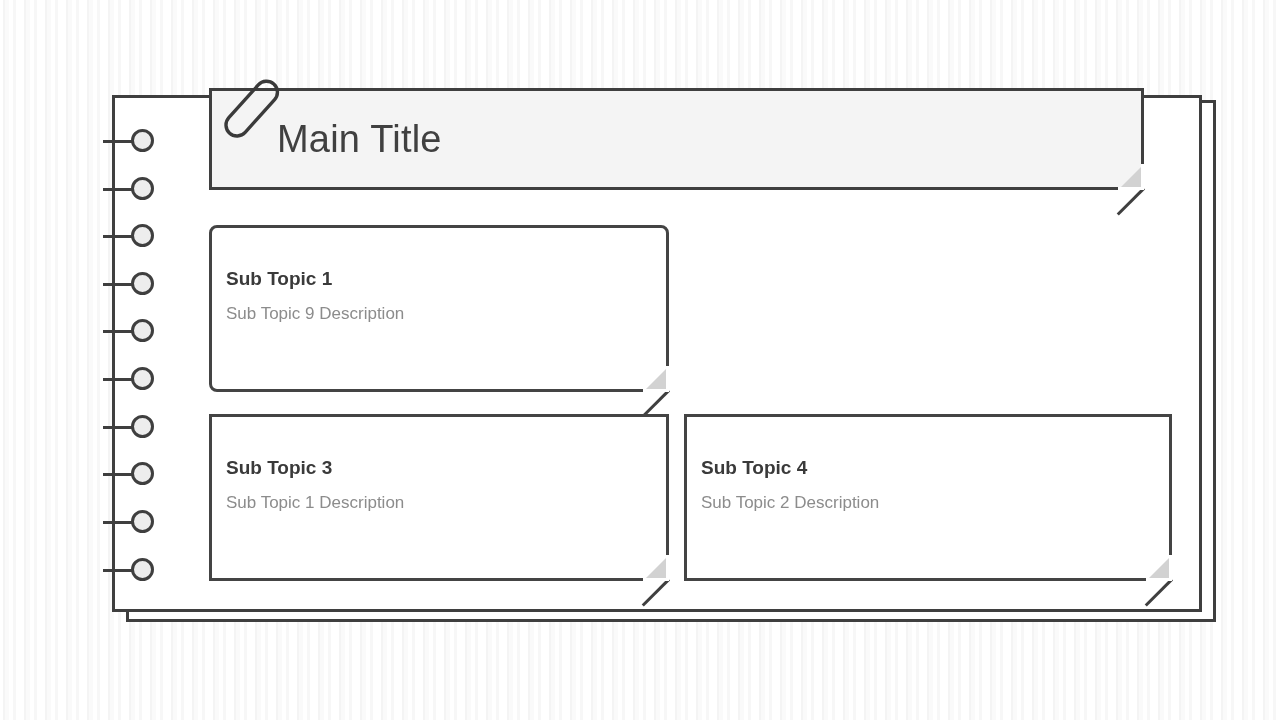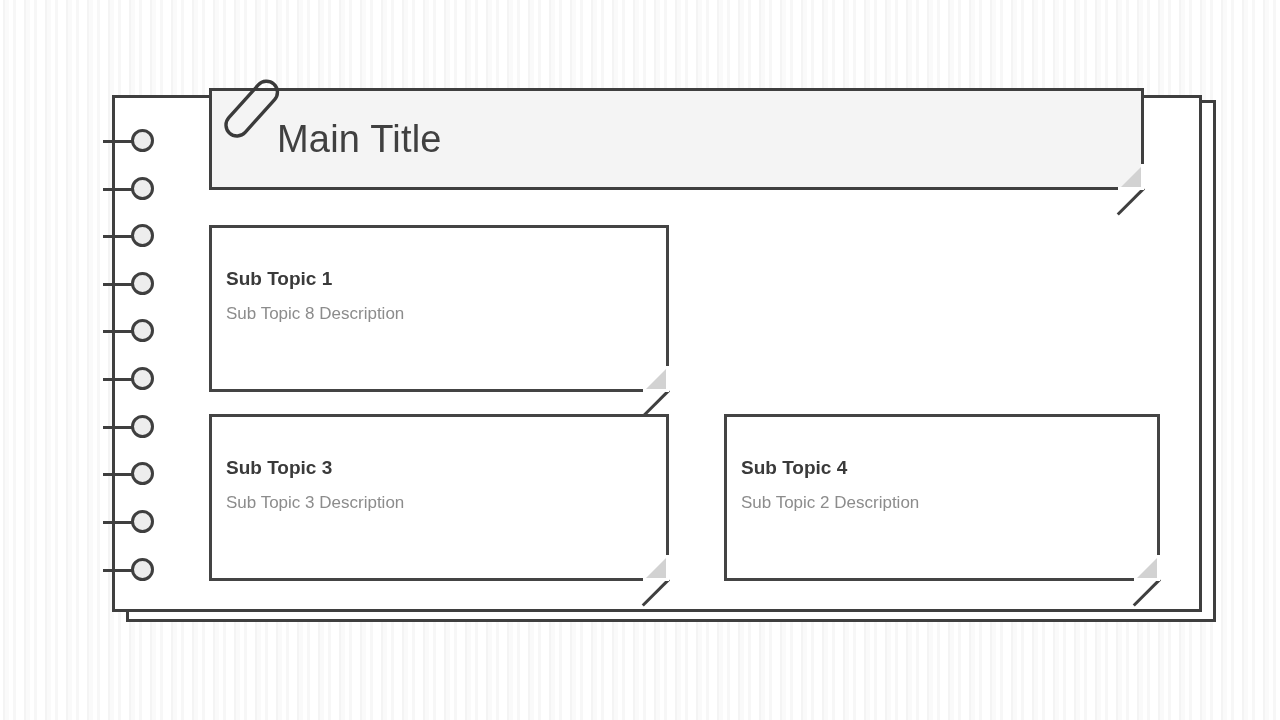--- a/index.html
+++ b/index.html
@@ -193,7 +193,7 @@
     white-space: nowrap;
   }
 
-  .card-0 { left: 193px; top: 225px; width: 460px; height: 167px; }
+  .card-0 { left: 193px; top: 225px; width: 460px; height: 167px; border-radius: 8px; }
   .card-1 { left: 668px; top: 225px; width: 460px; height: 167px; }
   .card-2 { left: 193px; top: 414px; width: 460px; height: 167px; }
   .card-3 { left: 668px; top: 414px; width: 436px; height: 167px; margin-left: 40px; }

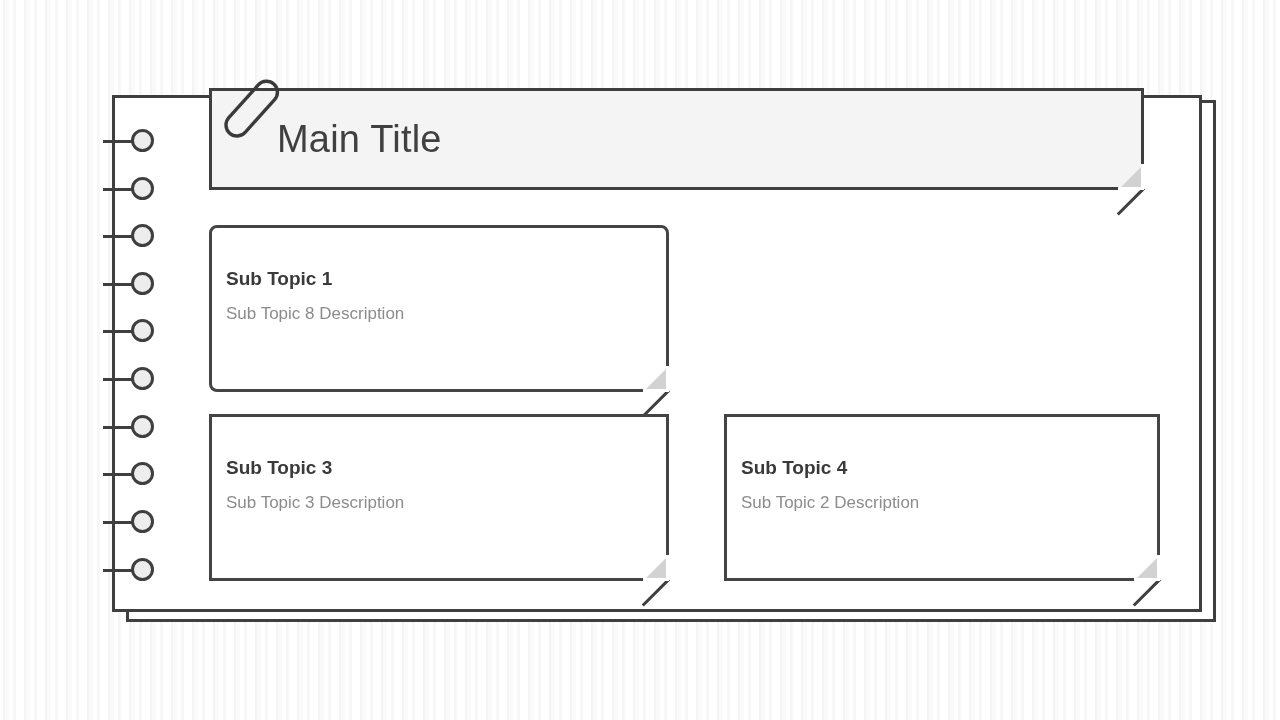--- a/index.html
+++ b/index.html
@@ -250,7 +250,7 @@
 
   <div class="card card-0">
     <div class="card-title">Sub Topic 1</div>
-    <div class="card-desc">Sub Topic 8 Description</div>
+    <div class="card-desc">Sub Topic 9 Description</div>
     <div class="fold">
       <span class="tri-fill"></span>
         <span class="tri-edge"></span>

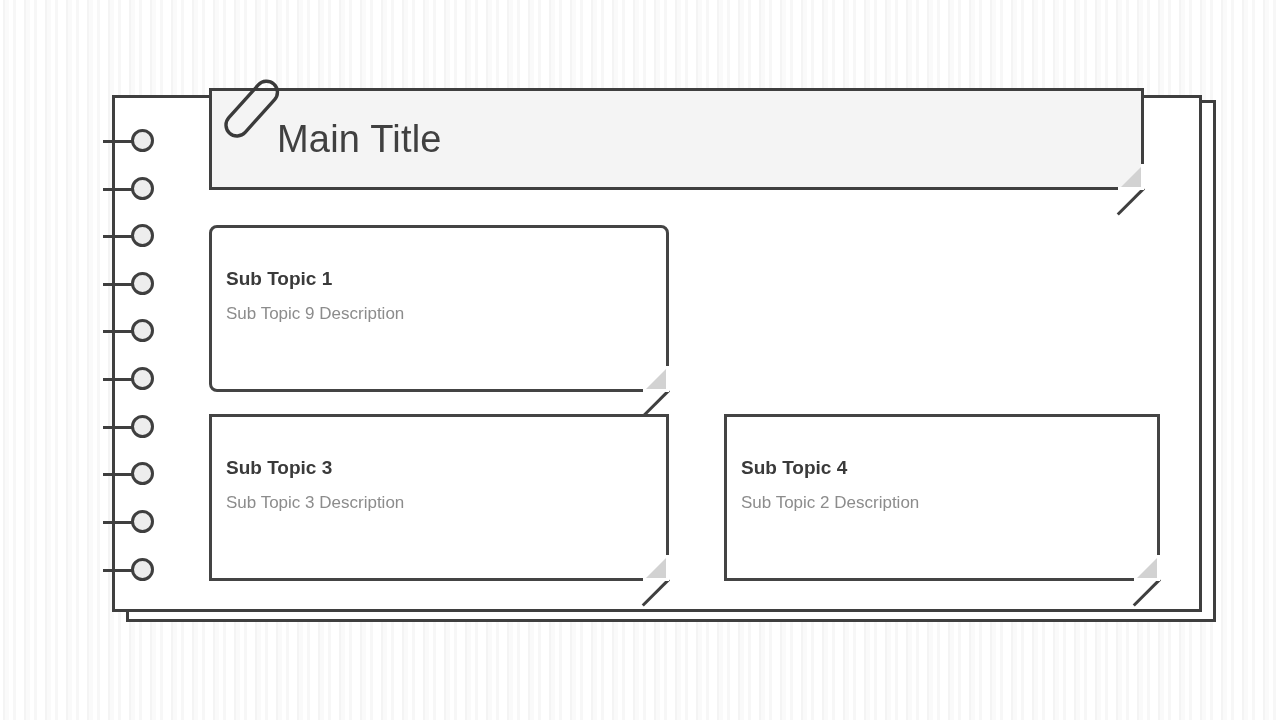--- a/index.html
+++ b/index.html
@@ -196,7 +196,7 @@
   .card-0 { left: 193px; top: 225px; width: 460px; height: 167px; border-radius: 8px; }
   .card-1 { left: 668px; top: 225px; width: 460px; height: 167px; }
   .card-2 { left: 193px; top: 414px; width: 460px; height: 167px; }
-  .card-3 { left: 668px; top: 414px; width: 436px; height: 167px; margin-left: 40px; }
+  .card-3 { left: 668px; top: 414px; width: 488px; height: 167px; }
 </style>
 </head>
 <body>

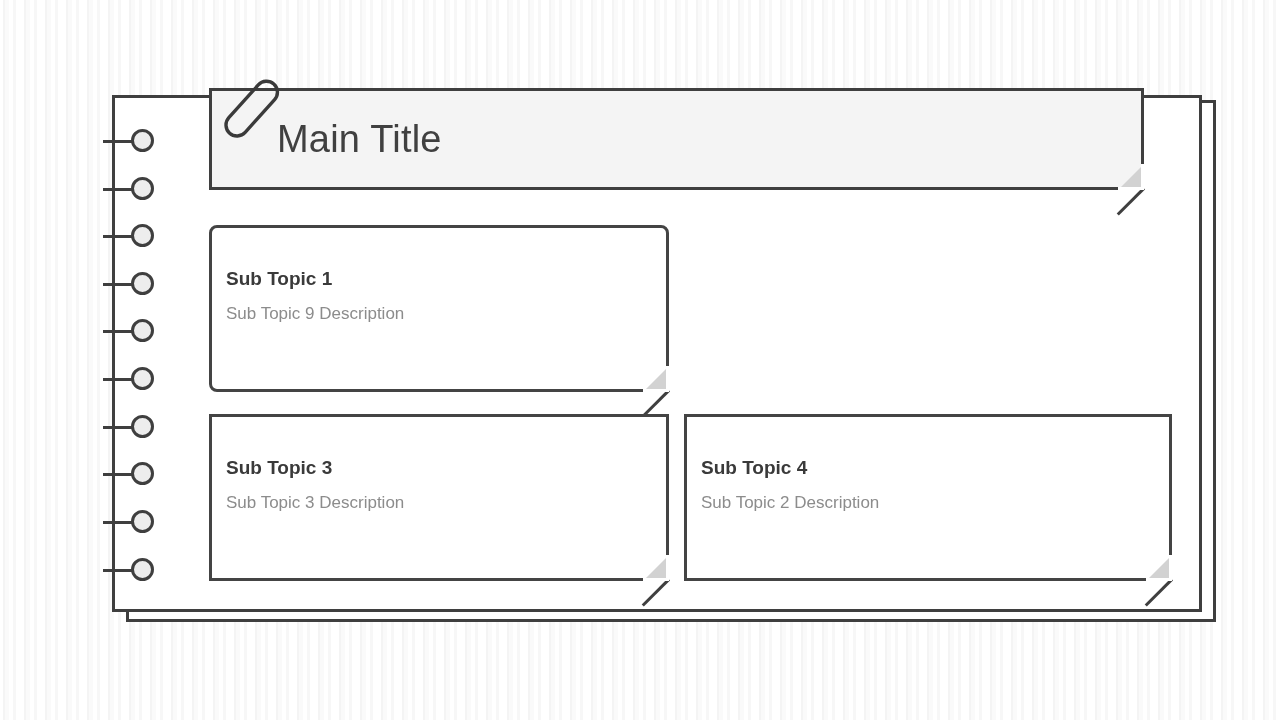--- a/index.html
+++ b/index.html
@@ -262,7 +262,7 @@
 
   <div class="card card-2">
     <div class="card-title">Sub Topic 3</div>
-    <div class="card-desc">Sub Topic 3 Description</div>
+    <div class="card-desc">Sub Topic 1 Description</div>
     <div class="fold">
       <span class="tri-fill"></span>
         <span class="tri-edge"></span>

